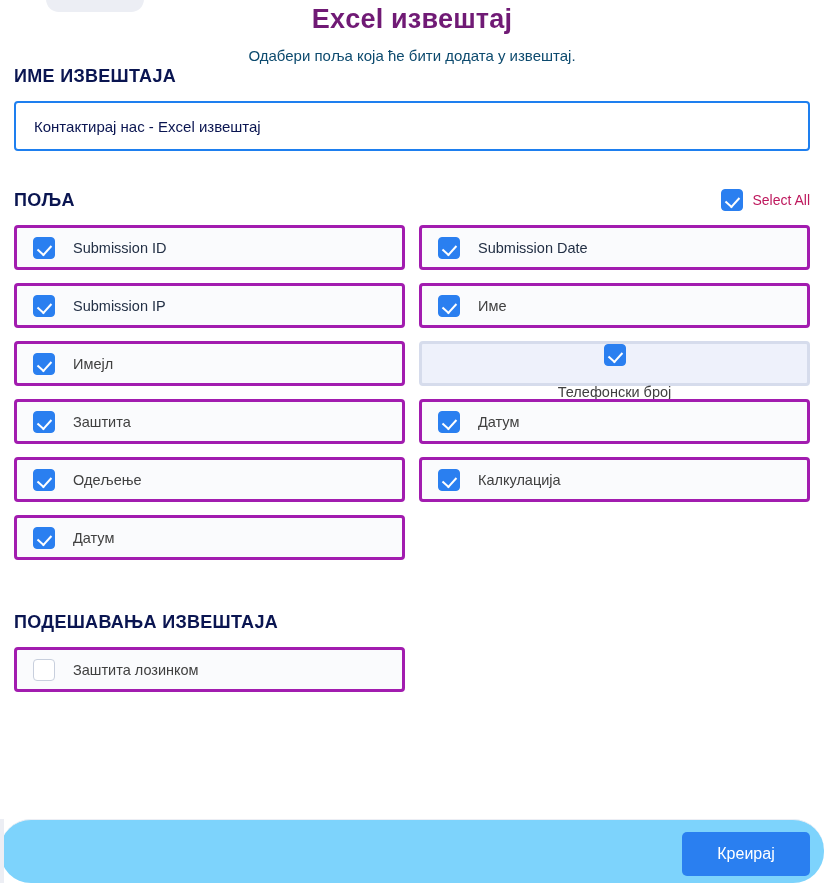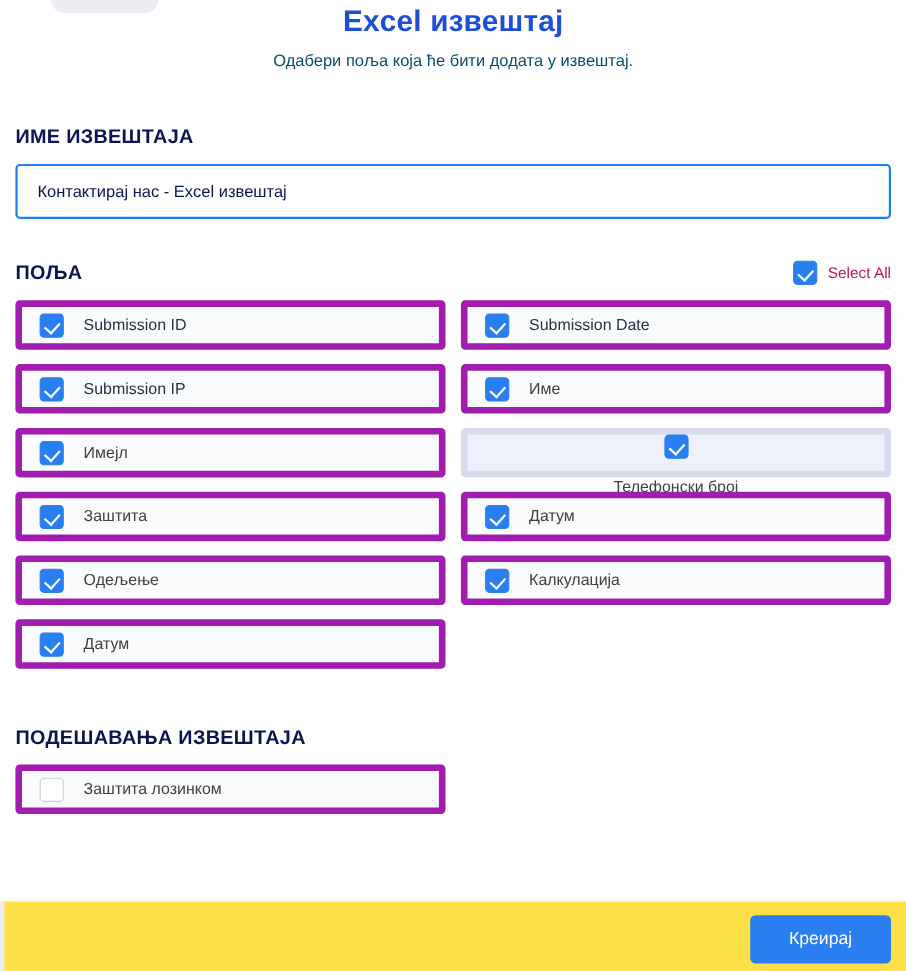--- a/index.html
+++ b/index.html
@@ -36,7 +36,7 @@
   .title {
     font-size: 27px;
     font-weight: bold;
-    color: #1d4ed8;
+    color: #701a75;
     letter-spacing: 0.2px;
     margin: 0;
     padding-top: 2px;

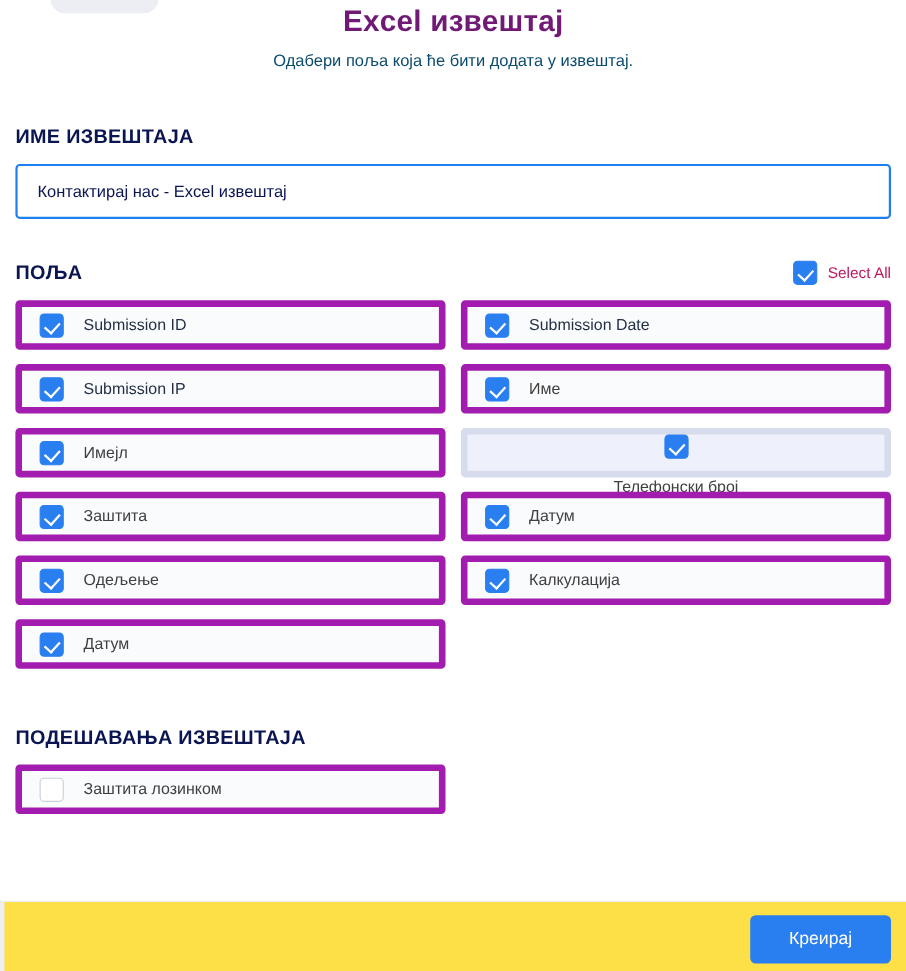--- a/index.html
+++ b/index.html
@@ -53,7 +53,6 @@
   
   .content {
     padding: 0 14px;
-    margin-top: 48px;
   }
   .section-label {
     font-size: 18px;

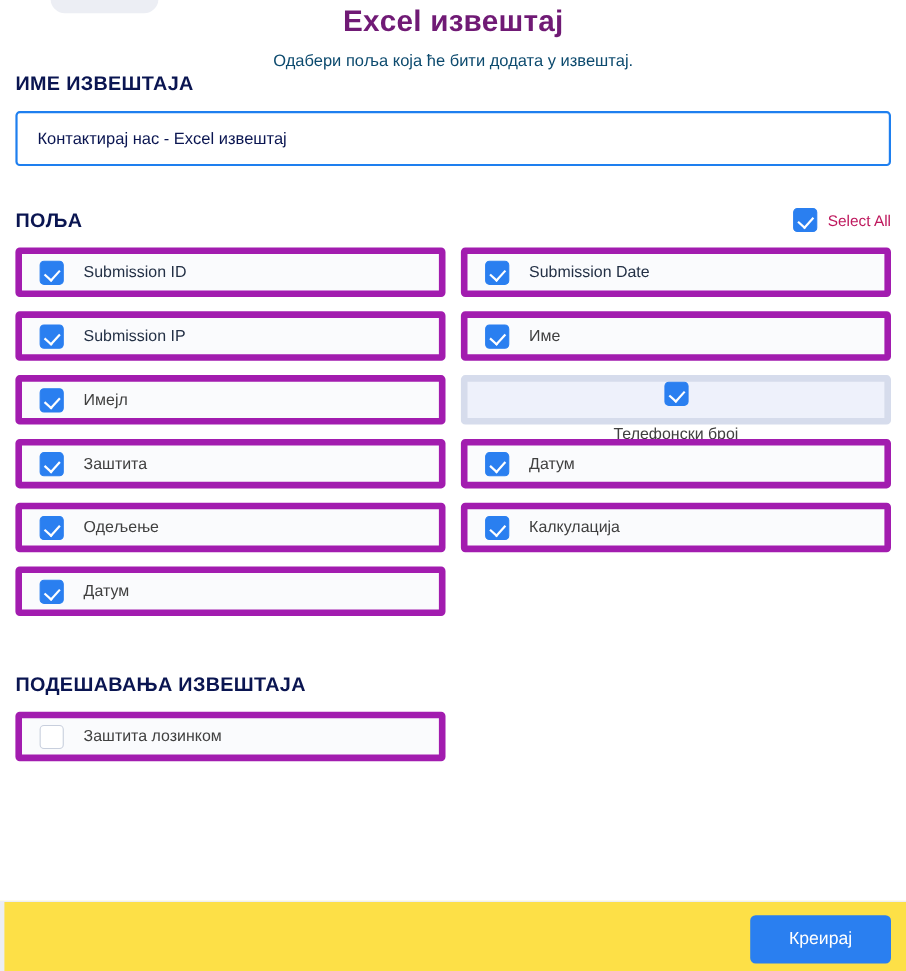--- a/index.html
+++ b/index.html
@@ -129,7 +129,7 @@
   }
   .field {
     height: 45px;
-    border: 6px solid #a21caf;
+    border: 3px solid #a21caf;
     border-radius: 4px;
     background: #fafbfd;
     display: flex;

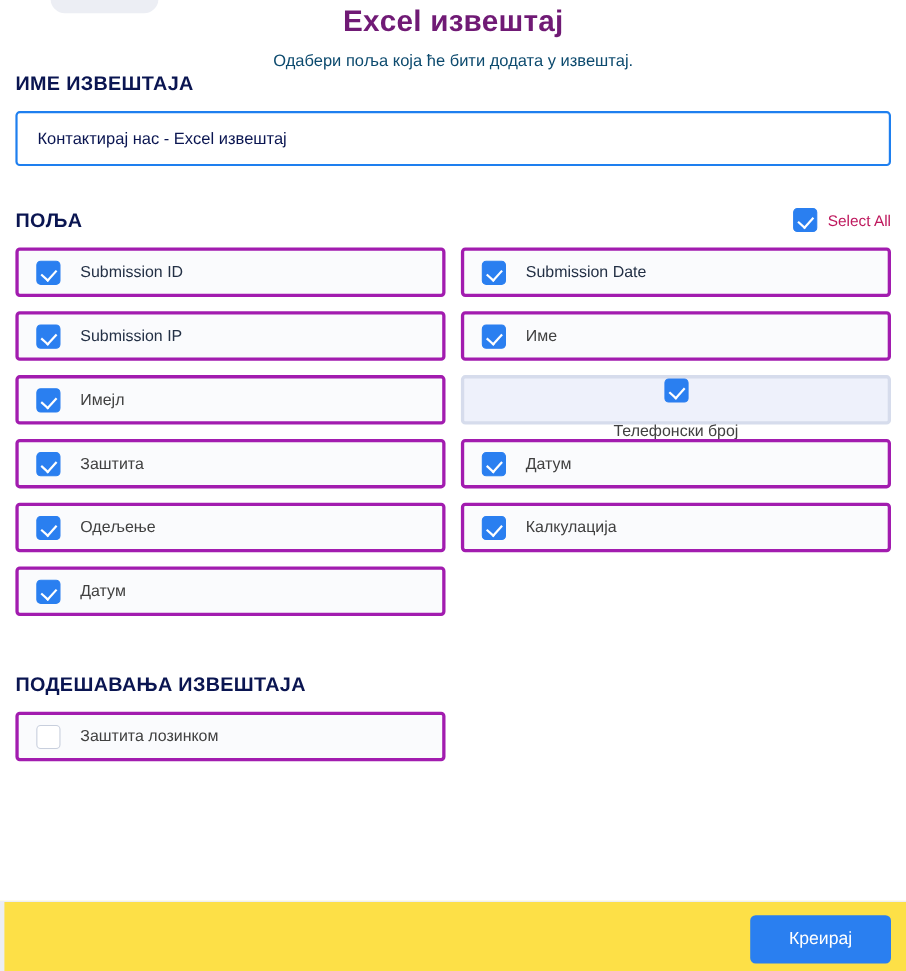--- a/index.html
+++ b/index.html
@@ -166,8 +166,9 @@
     bottom: 0;
     width: 824px;
     height: 64px;
-    background: #fde047;
+    background: #7dd3fc;
     border-top: 1px solid #eceef4;
+    border-radius: 31px;
   }
   .create-btn {
     position: absolute;

